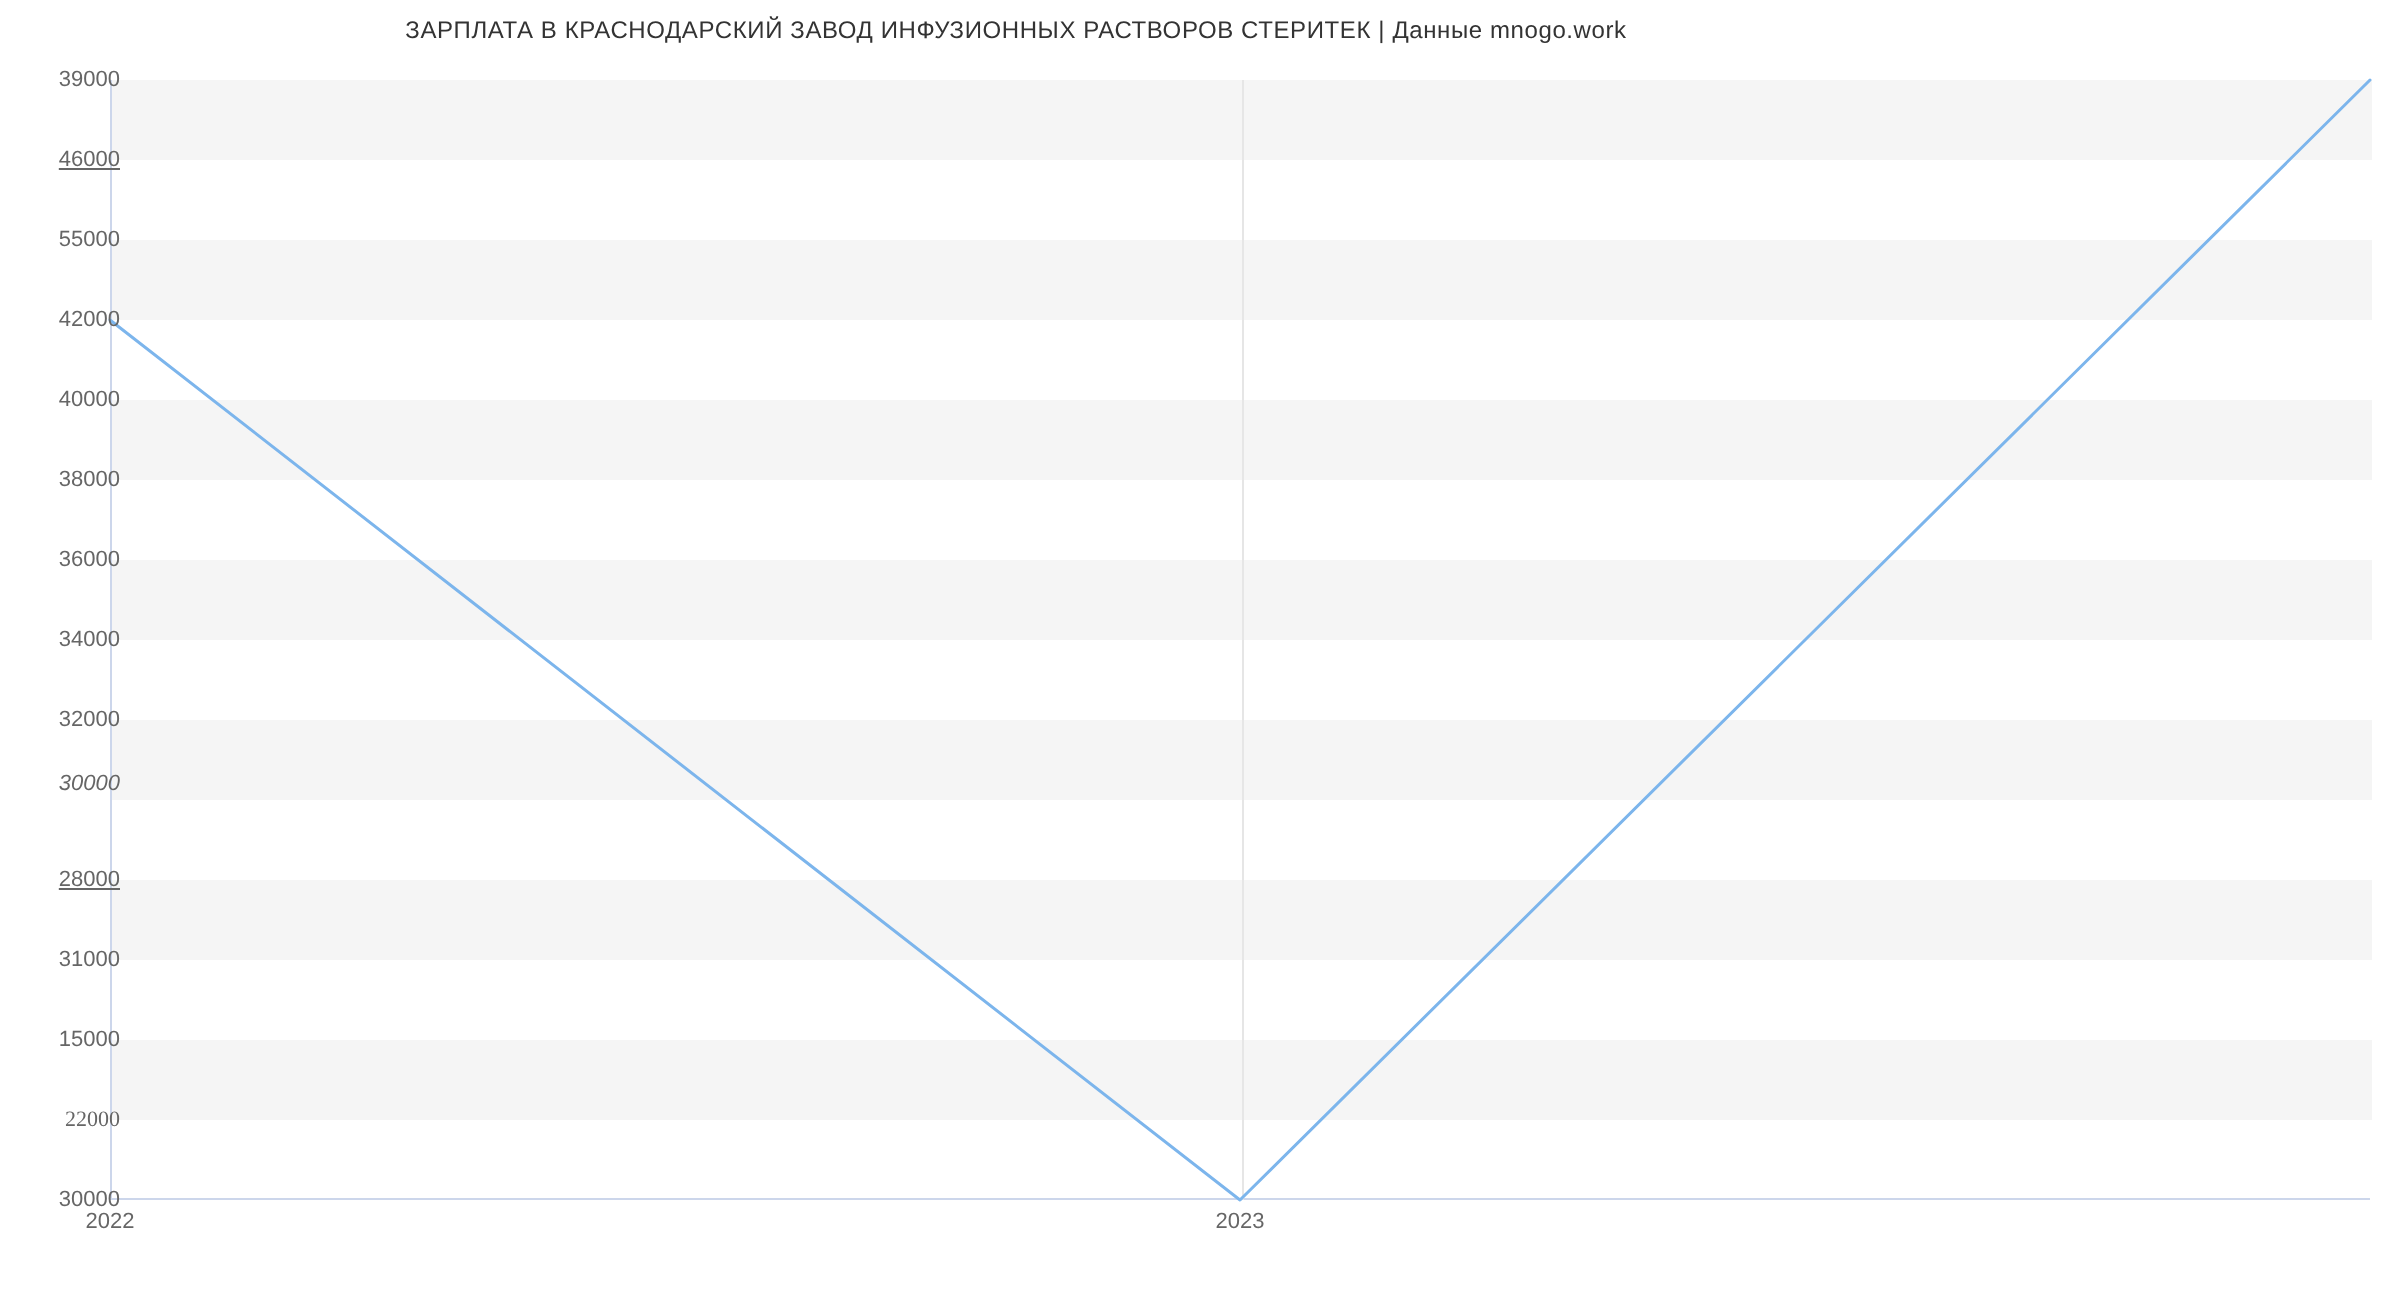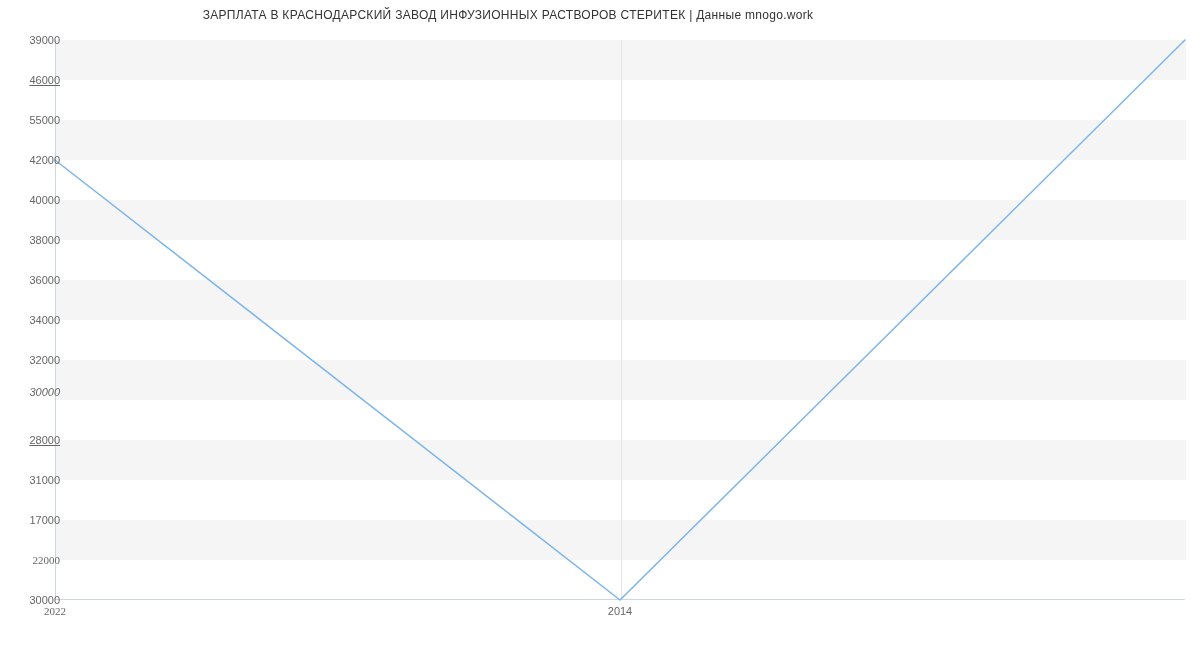--- a/index.html
+++ b/index.html
@@ -107,7 +107,7 @@
   <div id="y-ticks-holder">
       <div class="y-tick" style="top: 600px;">30000</div>
       <div class="y-tick" style="top: 560px; font-family: Liberation Serif, serif;">22000</div>
-      <div class="y-tick" style="top: 520px;">17000</div>
+      <div class="y-tick" style="top: 520px;">15000</div>
       <div class="y-tick" style="top: 480px;">31000</div>
       <div class="y-tick" style="top: 440px; text-decoration: underline;">28000</div>
       <div class="y-tick" style="top: 392px; font-style: italic;">30000</div>

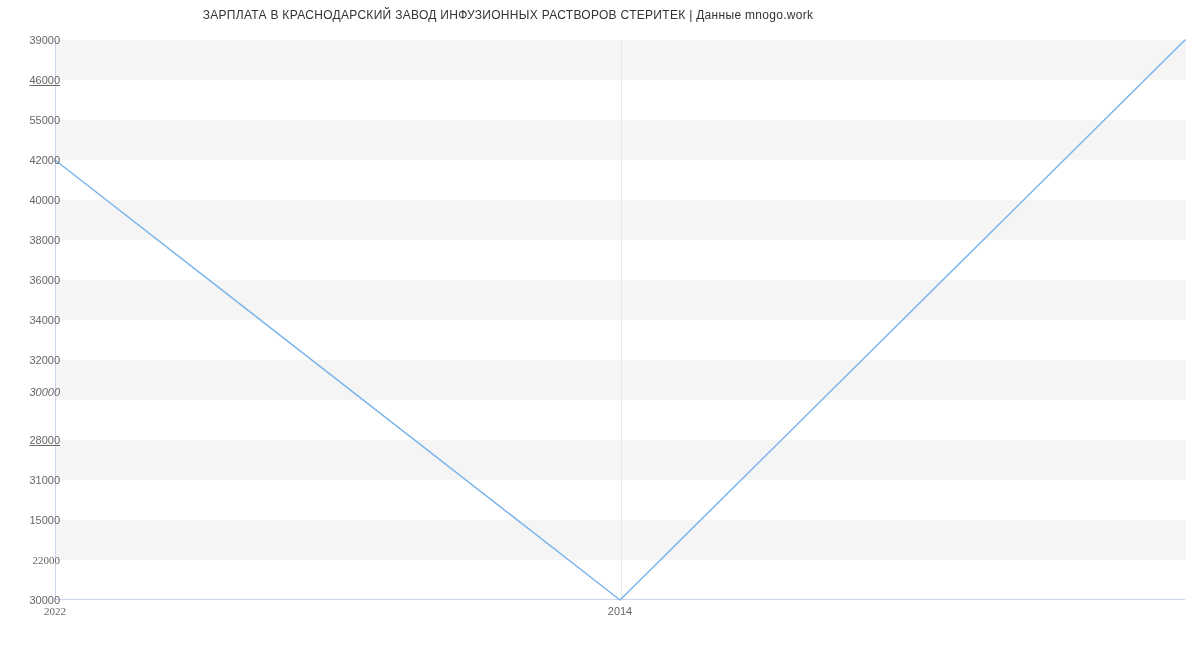--- a/index.html
+++ b/index.html
@@ -122,7 +122,7 @@
       <div class="y-tick" style="top: 40px;">39000</div>
     </div>
   <div id="x-ticks-holder">
-      <div class="x-tick" style="left: 55px; font-family: Liberation Serif, serif;">2022</div>
+      <div class="x-tick" style="left: 55px;">2022</div>
       <div class="x-tick" style="left: 620px;">2014</div>
       <div class="x-tick" style="left: 1199px; margin-left: 16px;">2024</div>
     </div>

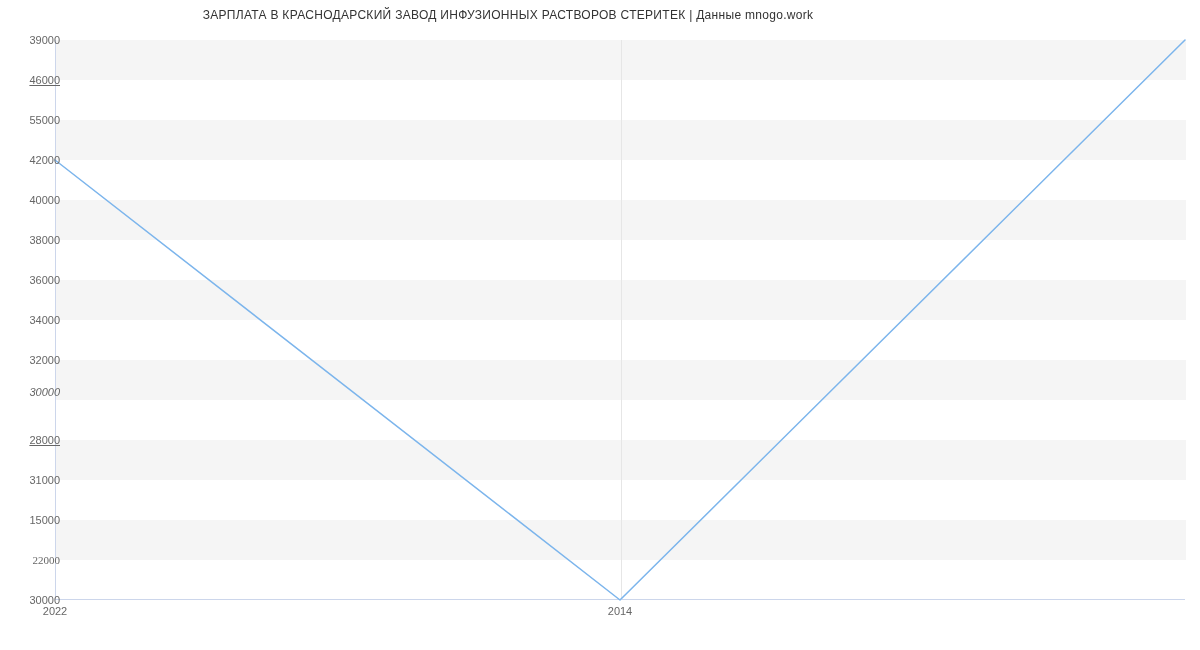--- a/index.html
+++ b/index.html
@@ -123,7 +123,7 @@
     </div>
   <div id="x-ticks-holder">
       <div class="x-tick" style="left: 55px;">2022</div>
-      <div class="x-tick" style="left: 620px;">2014</div>
+      <div class="x-tick" style="left: 620px;">2023</div>
       <div class="x-tick" style="left: 1199px; margin-left: 16px;">2024</div>
     </div>
 </div>

